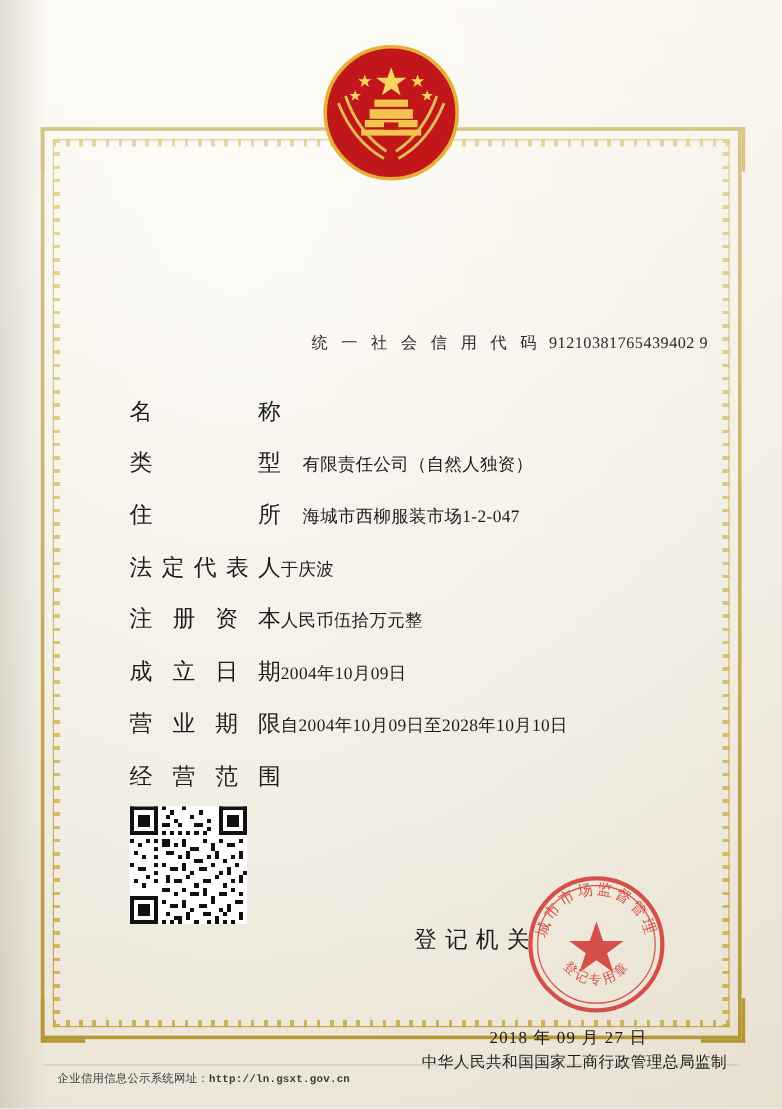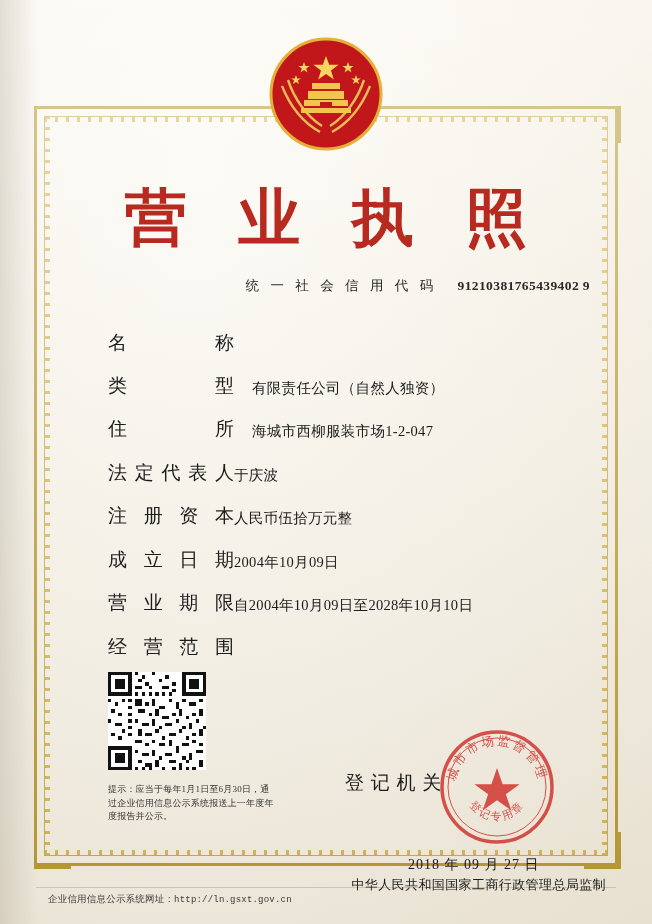--- a/index.html
+++ b/index.html
@@ -286,7 +286,6 @@
     </svg>
   </div>
 
-  <div class="title">营 业 执 照</div>
 
   <div class="usci">
     <span class="usci-label">统 一 社 会 信 用 代 码</span>

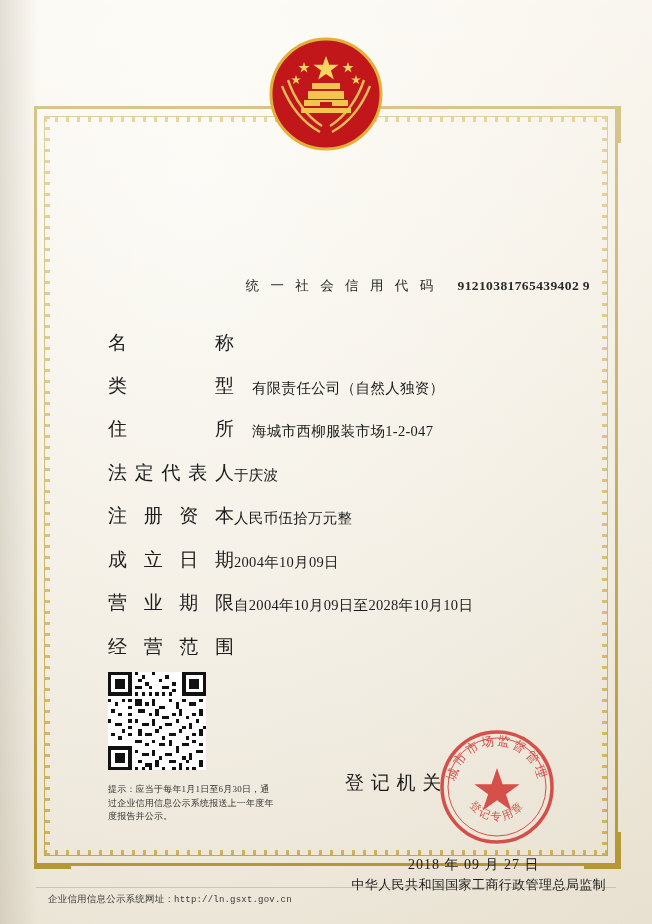--- a/index.html
+++ b/index.html
@@ -117,7 +117,7 @@
     z-index: 6;
   }
   .usci .usci-label { letter-spacing: 4px; margin-left: 48px; }
-  .usci .usci-value { letter-spacing: 0.4px; margin-left: 16px; font-family: "Liberation Serif", serif; font-weight: bold; }
+  .usci .usci-value { letter-spacing: 0.4px; margin-left: 2px; font-family: "Liberation Serif", serif; }
 
   
   .fields {

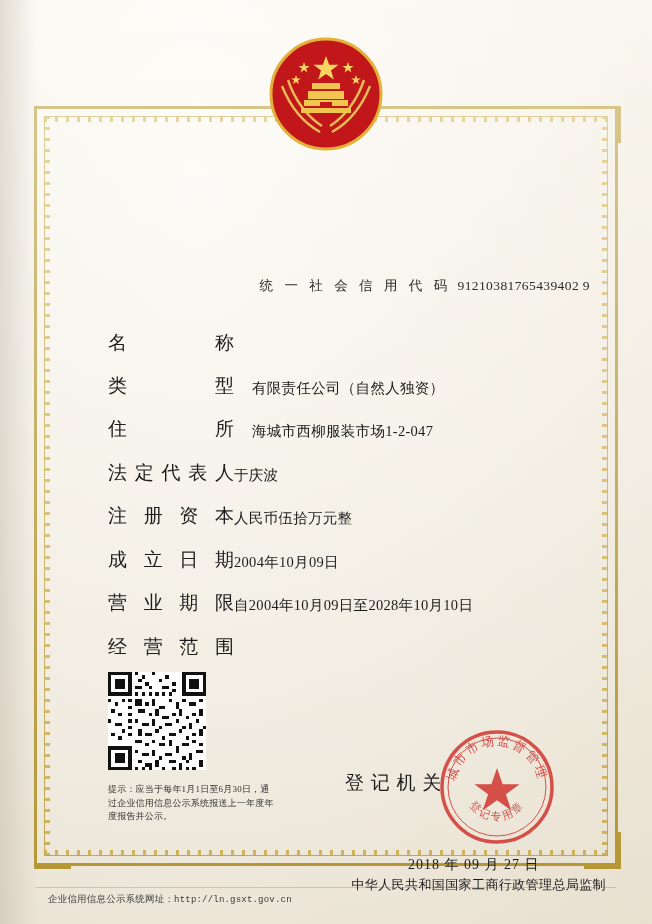--- a/index.html
+++ b/index.html
@@ -499,7 +499,6 @@
     </svg>
   </div>
 
-  <div class="note">提示：应当于每年1月1日至6月30日，通过企业信用信息公示系统报送上一年度年度报告并公示。</div>
 
   <div class="registry">登 记 机 关</div>
   <div class="reg-date">2018 年 09 月 27 日</div>

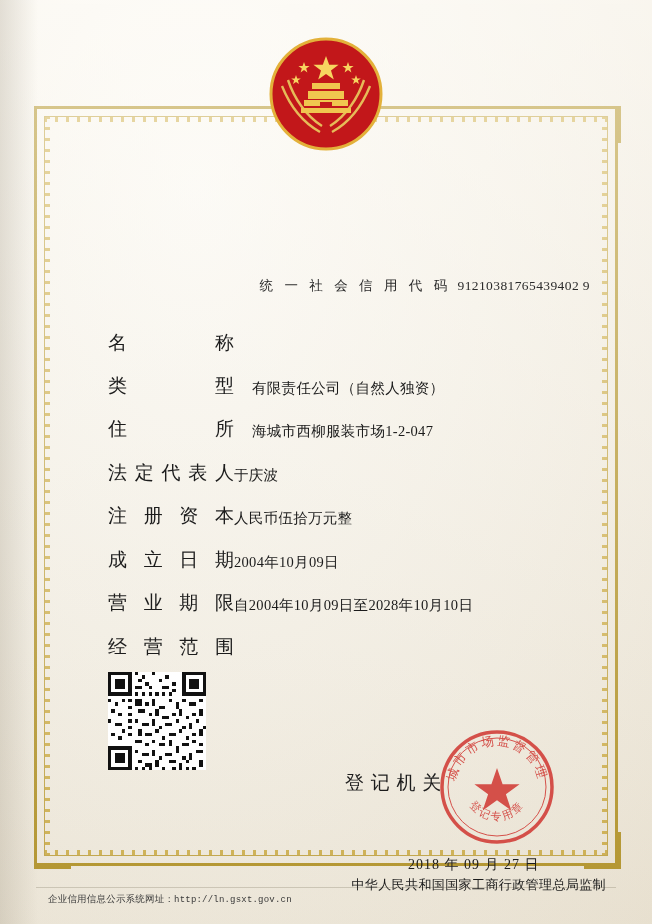--- a/index.html
+++ b/index.html
@@ -223,7 +223,7 @@
     z-index: 6;
     letter-spacing: 0.2px;
   }
-  .footer-left .url { font-family: "Liberation Mono", monospace; font-size: 9px; }
+  .footer-left .url { font-family: "Liberation Mono", monospace; font-size: 9px; font-weight: bold; }
   .footer-right {
     position: absolute;
     right: 46px;

